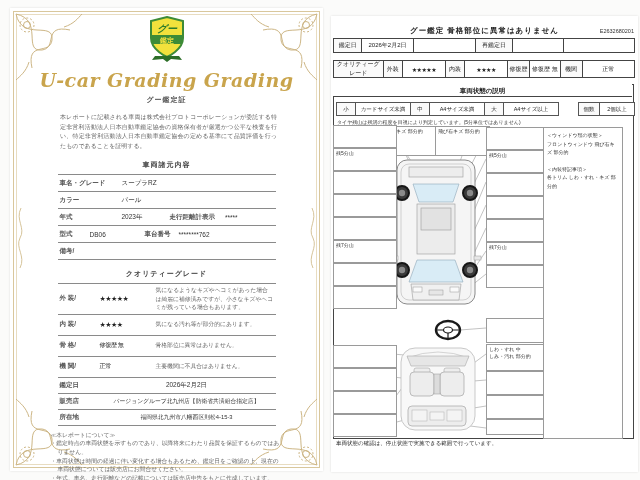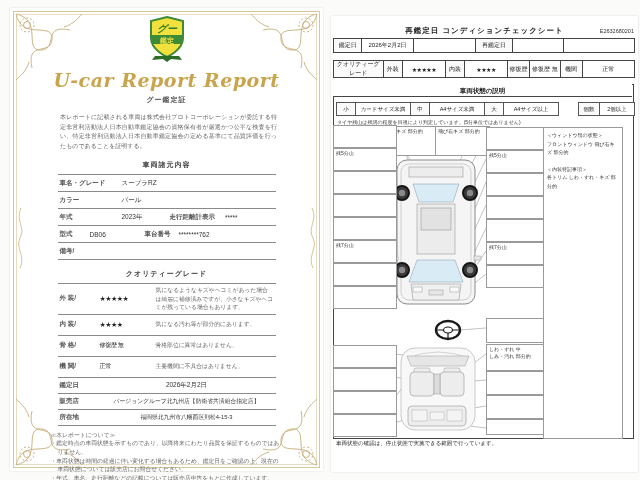--- a/index.html
+++ b/index.html
@@ -198,7 +198,7 @@
 </div>
 
 <div class="page right-page">
-  <div class="rp-title">再鑑定日 コンディションチェックシート</div>
+  <div class="rp-title">グー鑑定 骨格部位に異常はありません</div>
   <div class="rp-code">E2632680201</div>
 
   <div class="rtable rt1">

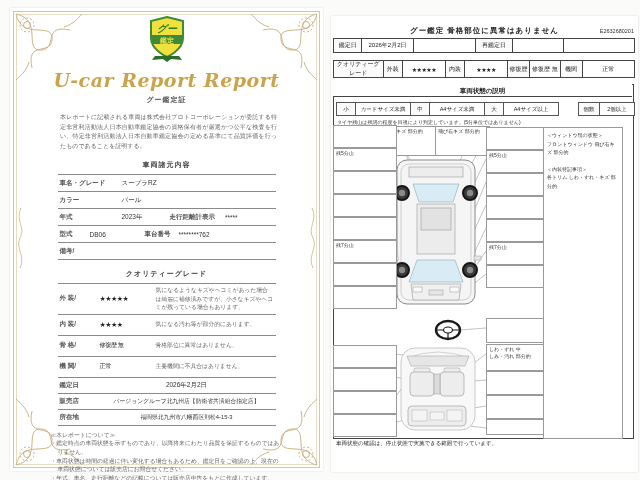--- a/index.html
+++ b/index.html
@@ -118,7 +118,7 @@
       <text x="18" y="26.5" font-size="7" font-weight="bold" fill="#f2e13c" text-anchor="middle">鑑定</text>
       <path d="M6,40 L30,40 L33,44 L22,43 L18,46 L14,43 L3,44 Z" fill="#2c6e28"></path>
     </svg>
-    <div class="lp-title">U-car Report Report</div>
+    <div class="lp-title">U-car Grading Grading</div>
     <div class="lp-sub">グー鑑定証</div>
     <div class="lp-intro">本レポートに記載される車両は株式会社プロトコーポレーションが委託する特定非営利活動法人日本自動車鑑定協会の資格保有者が厳選かつ公平な検査を行い、特定非営利活動法人日本自動車鑑定協会の定める基準にて品質評価を行ったものであることを証明する。</div>
 

